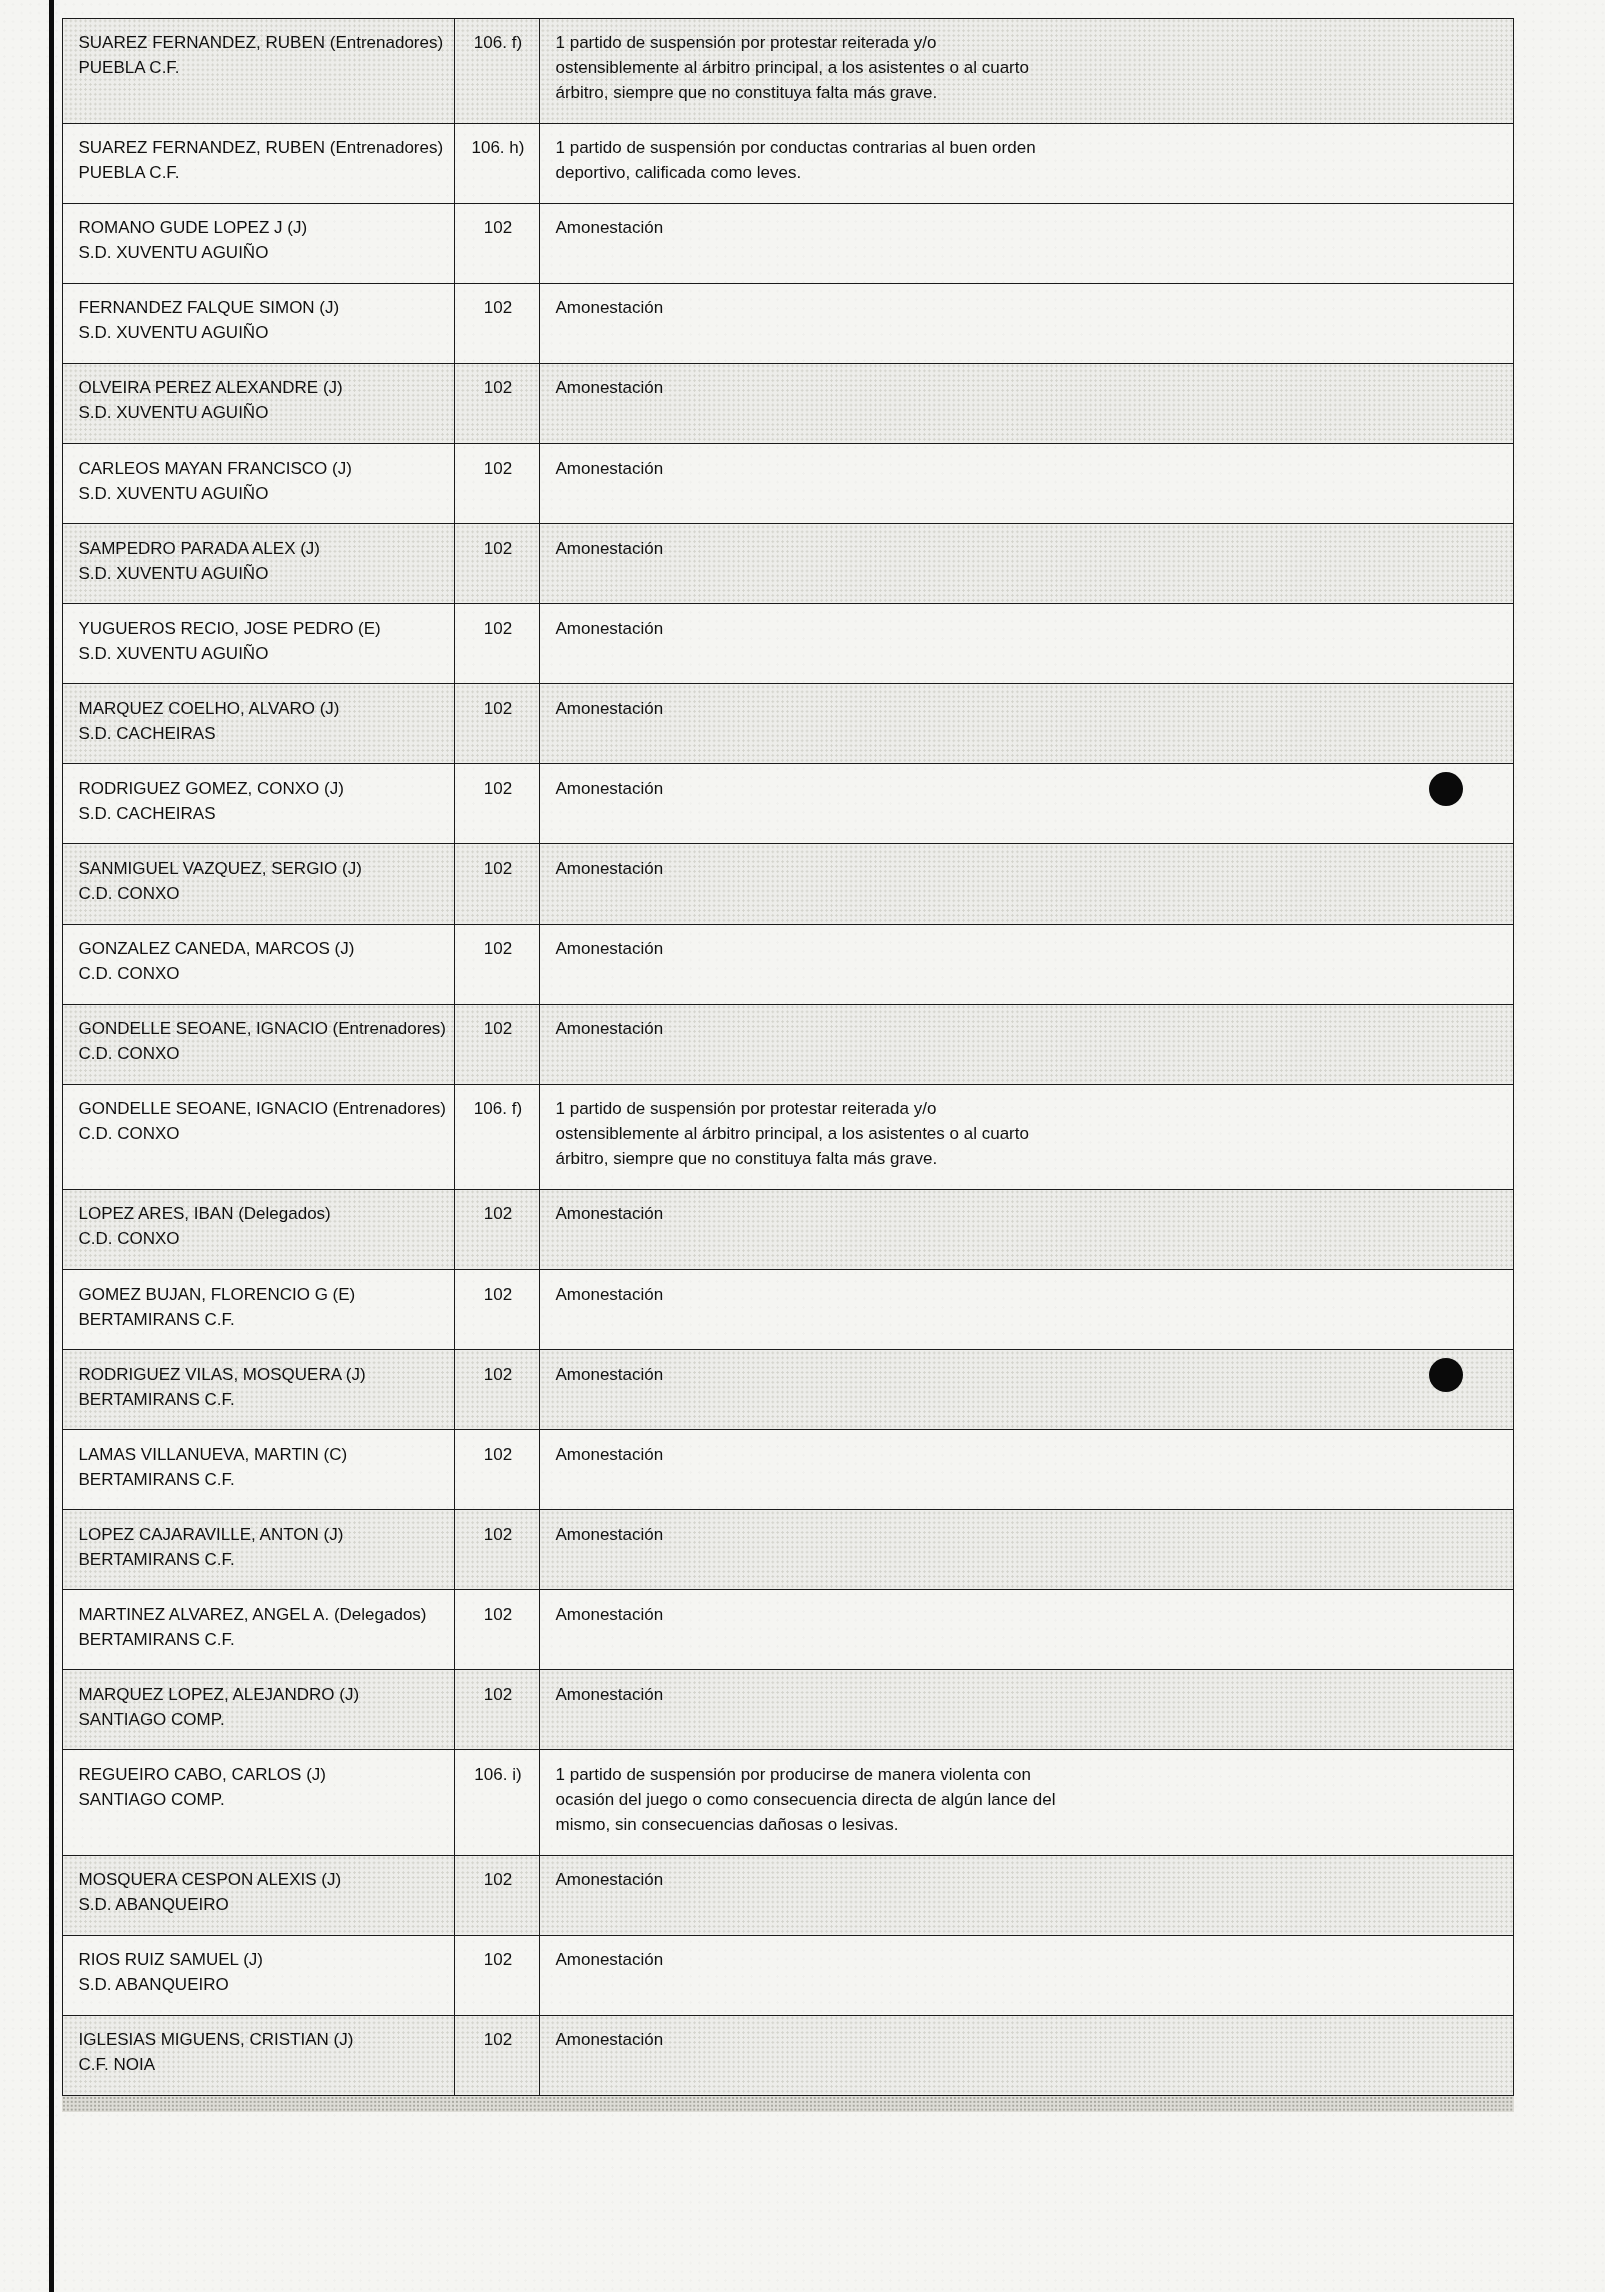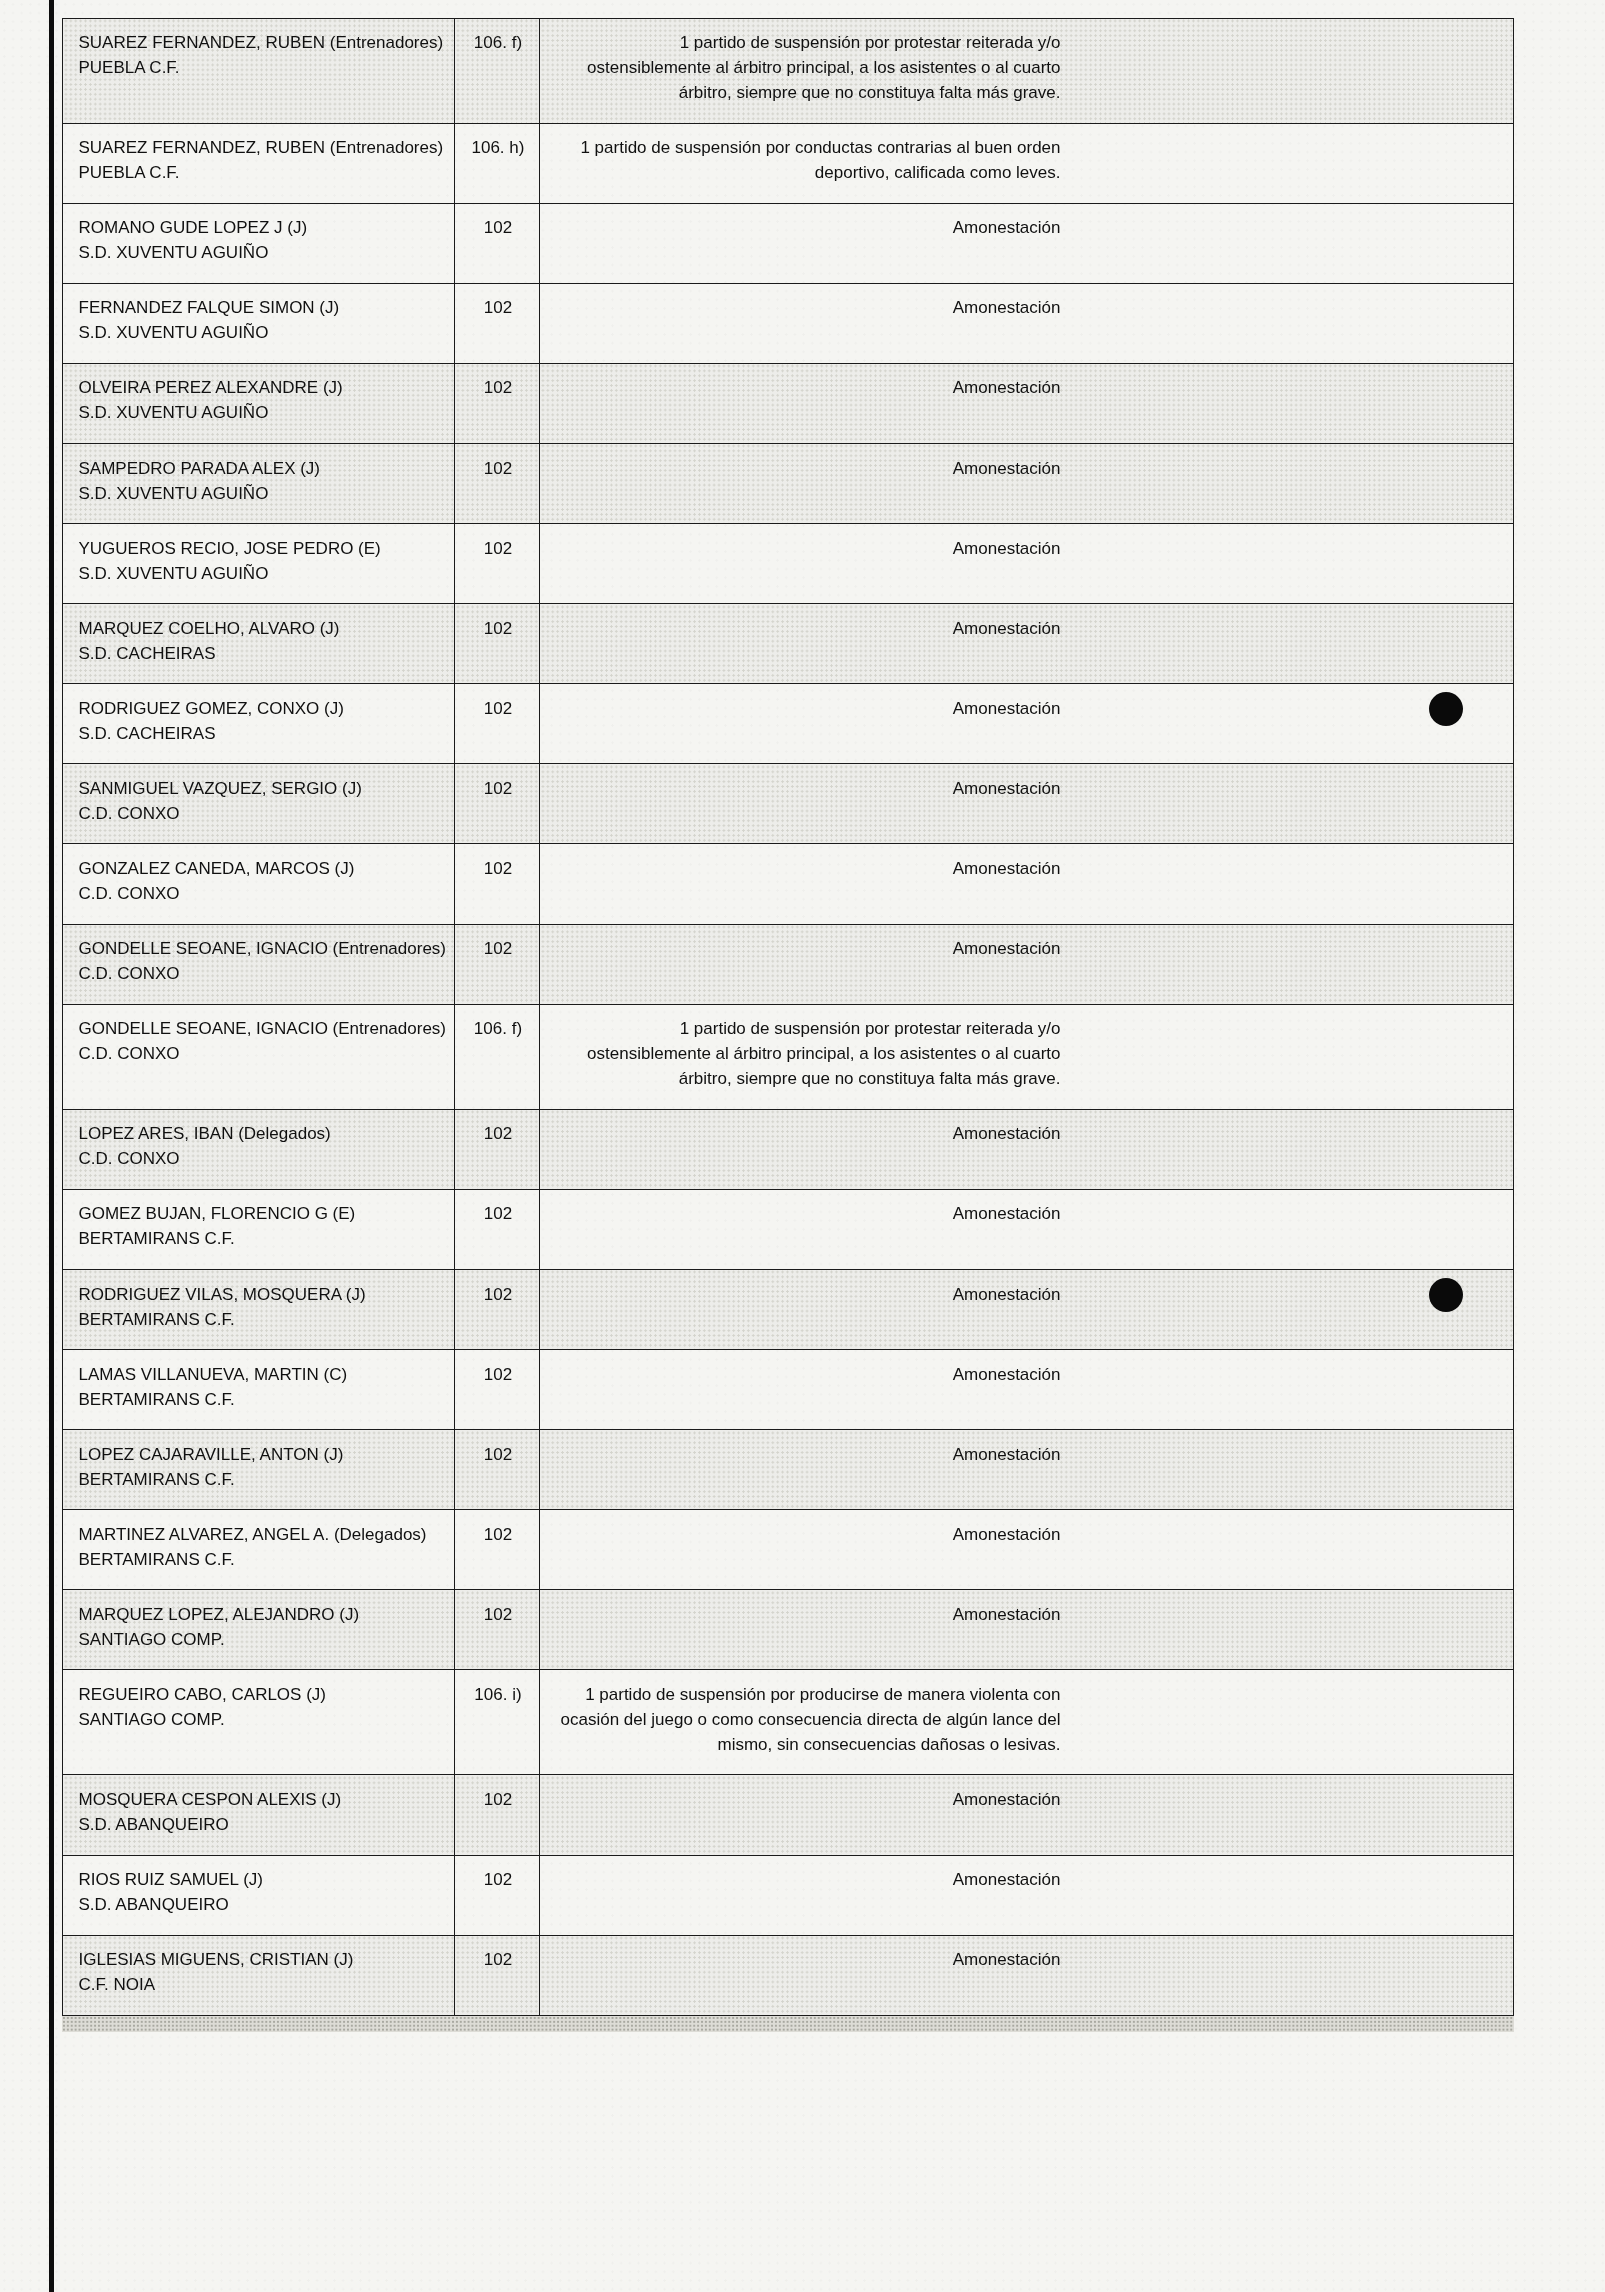--- a/index.html
+++ b/index.html
@@ -53,7 +53,6 @@
   .sanction-text {
     margin: 0;
     max-width: 505px;
-    text-align: right;
   }
   .person-name, .club-name { white-space: nowrap; }
   .ink-dot {

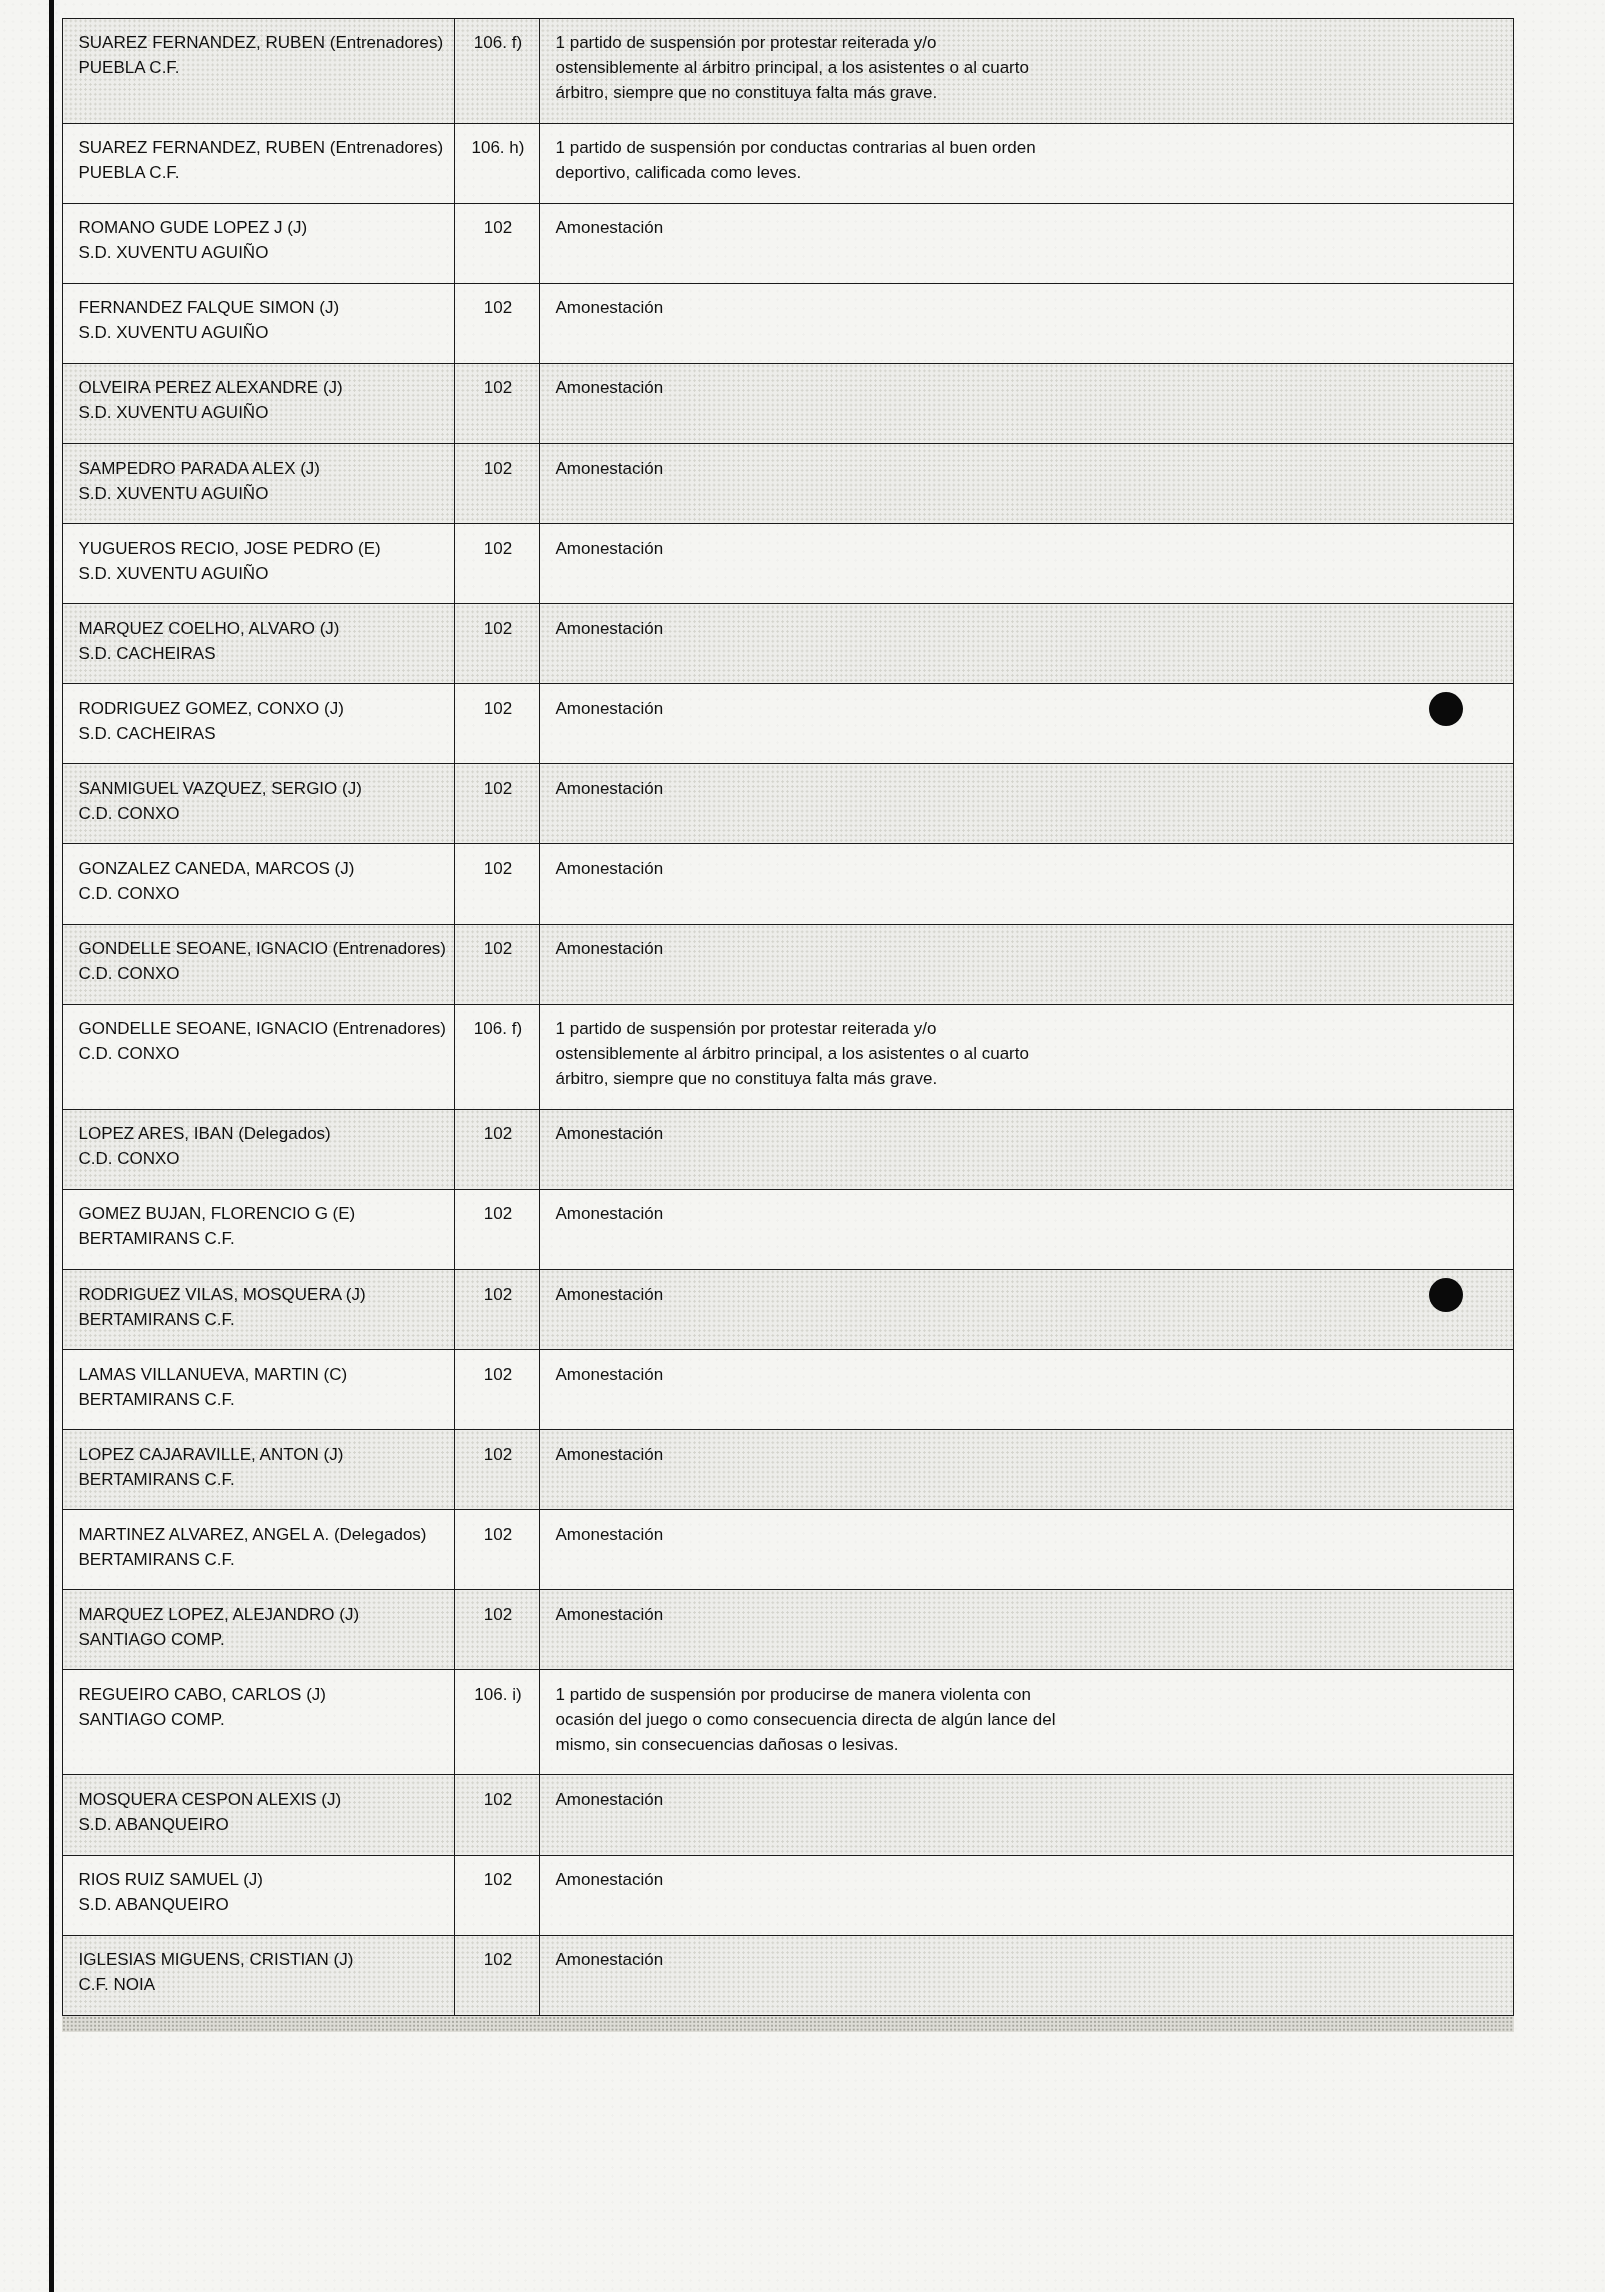--- a/index.html
+++ b/index.html
@@ -132,6 +132,16 @@
               <p class="sanction-text">Amonestación</p>
             </td>
           </tr>
+          <tr>
+            <td class="name-cell">
+              <div class="person-name">CARLEOS MAYAN FRANCISCO (J)</div>
+              <div class="club-name">S.D. XUVENTU AGUIÑO</div>
+            </td>
+            <td class="code-cell">102</td>
+            <td class="desc-cell">
+              <p class="sanction-text">Amonestación</p>
+            </td>
+          </tr>
           <tr class="shaded">
             <td class="name-cell">
               <div class="person-name">SAMPEDRO PARADA ALEX (J)</div>

